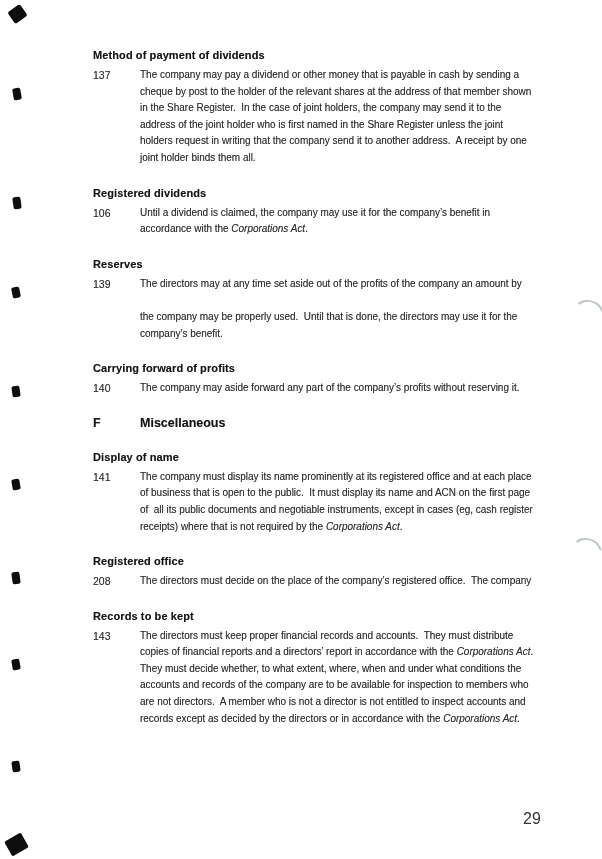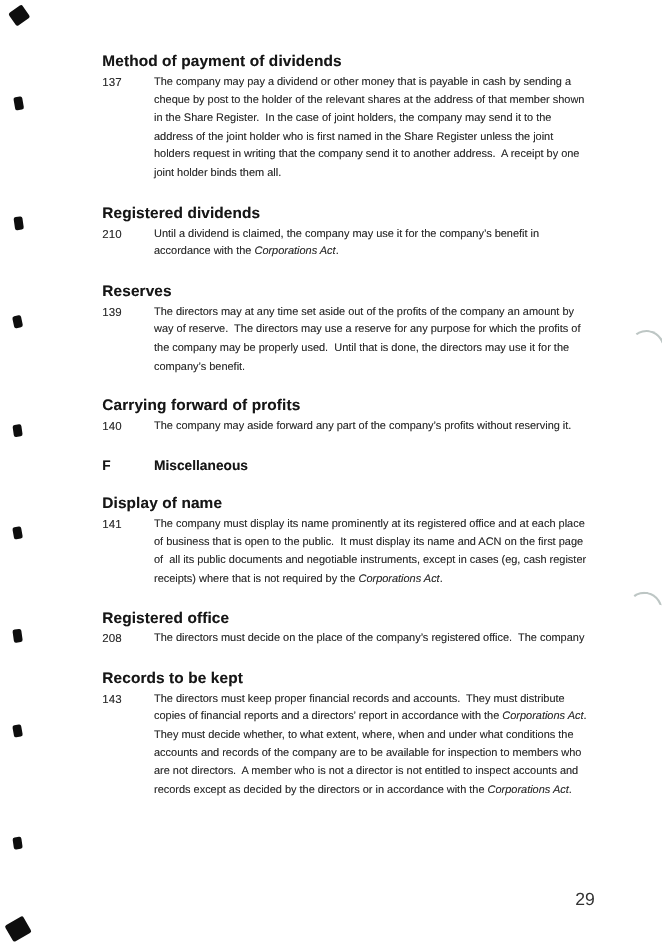--- a/index.html
+++ b/index.html
@@ -20,7 +20,7 @@
   }
 
   .heading {
-    font-size: 14px;
+    font-size: 11px;
     line-height: 14px;
     font-weight: bold;
     color: #161616;

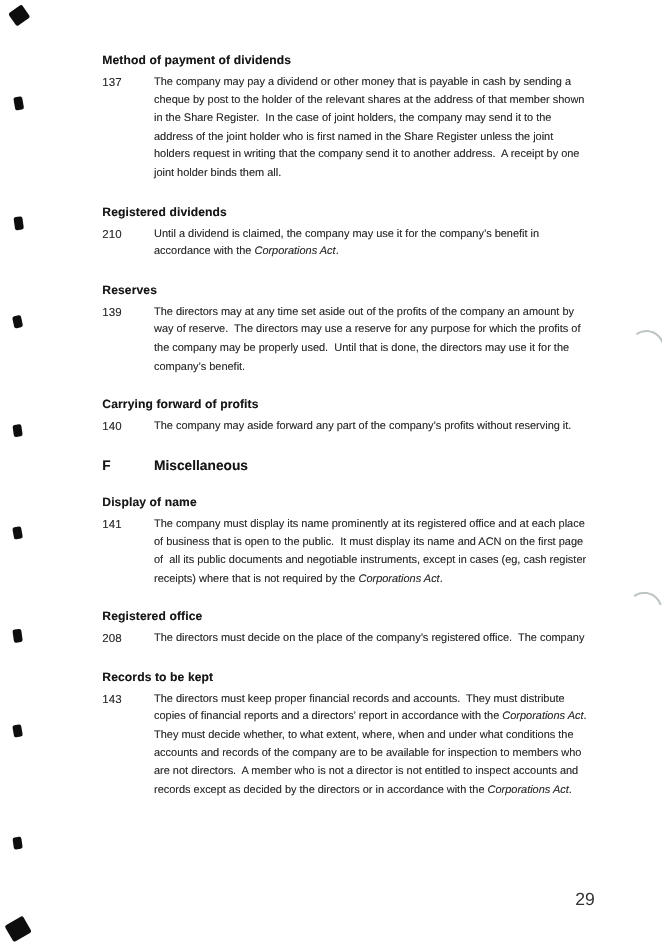--- a/index.html
+++ b/index.html
@@ -95,7 +95,7 @@
       </div>
       <div class="heading">Registered dividends</div>
       <div class="clause">
-        <span class="num">210</span>
+        <span class="num">106</span>
         <div class="ctext"><span>Until a dividend is claimed, the company may use it for the company’s benefit in</span><br><span>accordance with the </span><em>Corporations Act</em><span>.</span></div>
       </div>
       <div class="heading">Reserves</div>

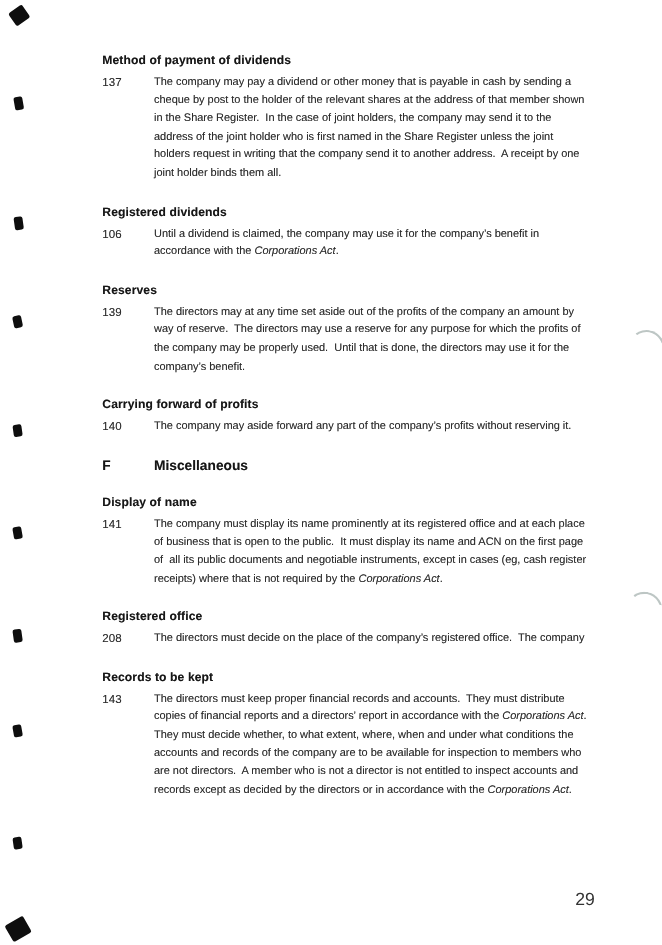--- a/index.html
+++ b/index.html
@@ -101,7 +101,7 @@
       <div class="heading">Reserves</div>
       <div class="clause">
         <span class="num">139</span>
-        <div class="ctext"><span>The directors may at any time set aside out of the profits of the company an amount by</span><br><span>way of reserve.  The directors may use a reserve for any purpose for which the profits of</span><br><span>the company may be properly used.  Until that is done, the directors may use it for the</span><br><span>company’s benefit.</span></div>
+        <div class="ctext"><span>The directors may at any time set aside out of the profits of the company an amount by</span><br><br><span>the company may be properly used.  Until that is done, the directors may use it for the</span><br><span>company’s benefit.</span></div>
       </div>
       <div class="heading">Carrying forward of profits</div>
       <div class="clause">

